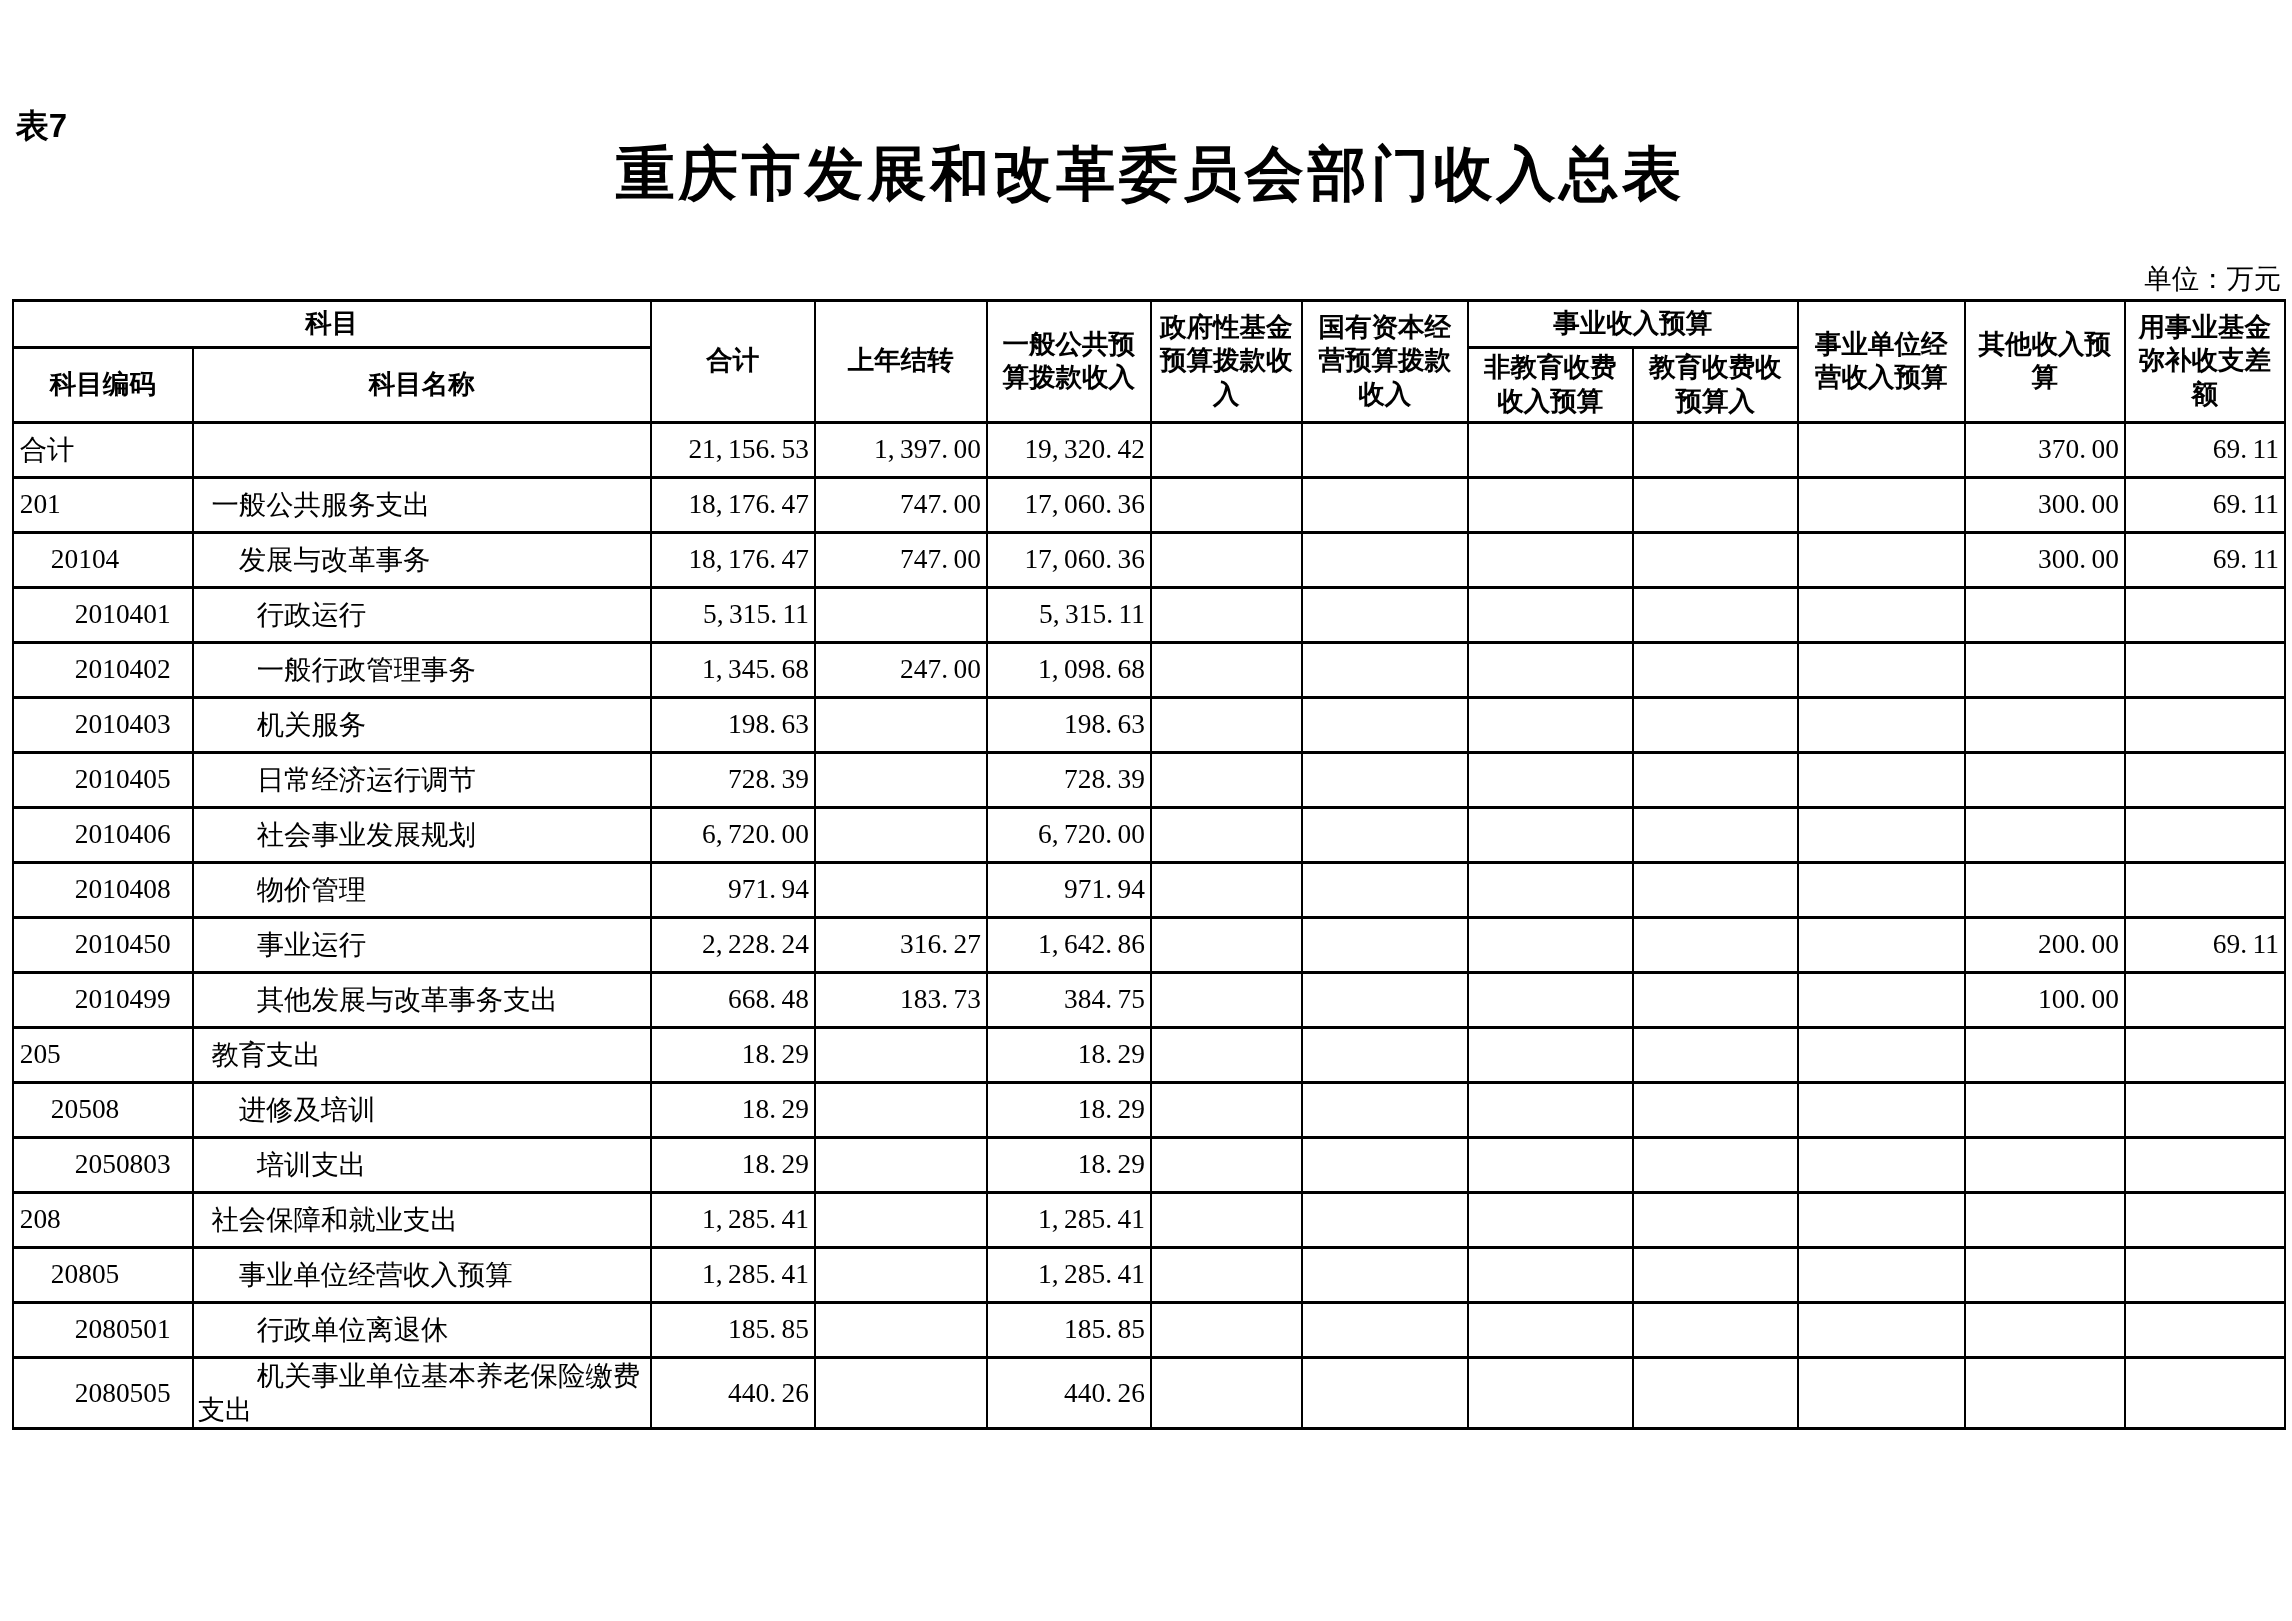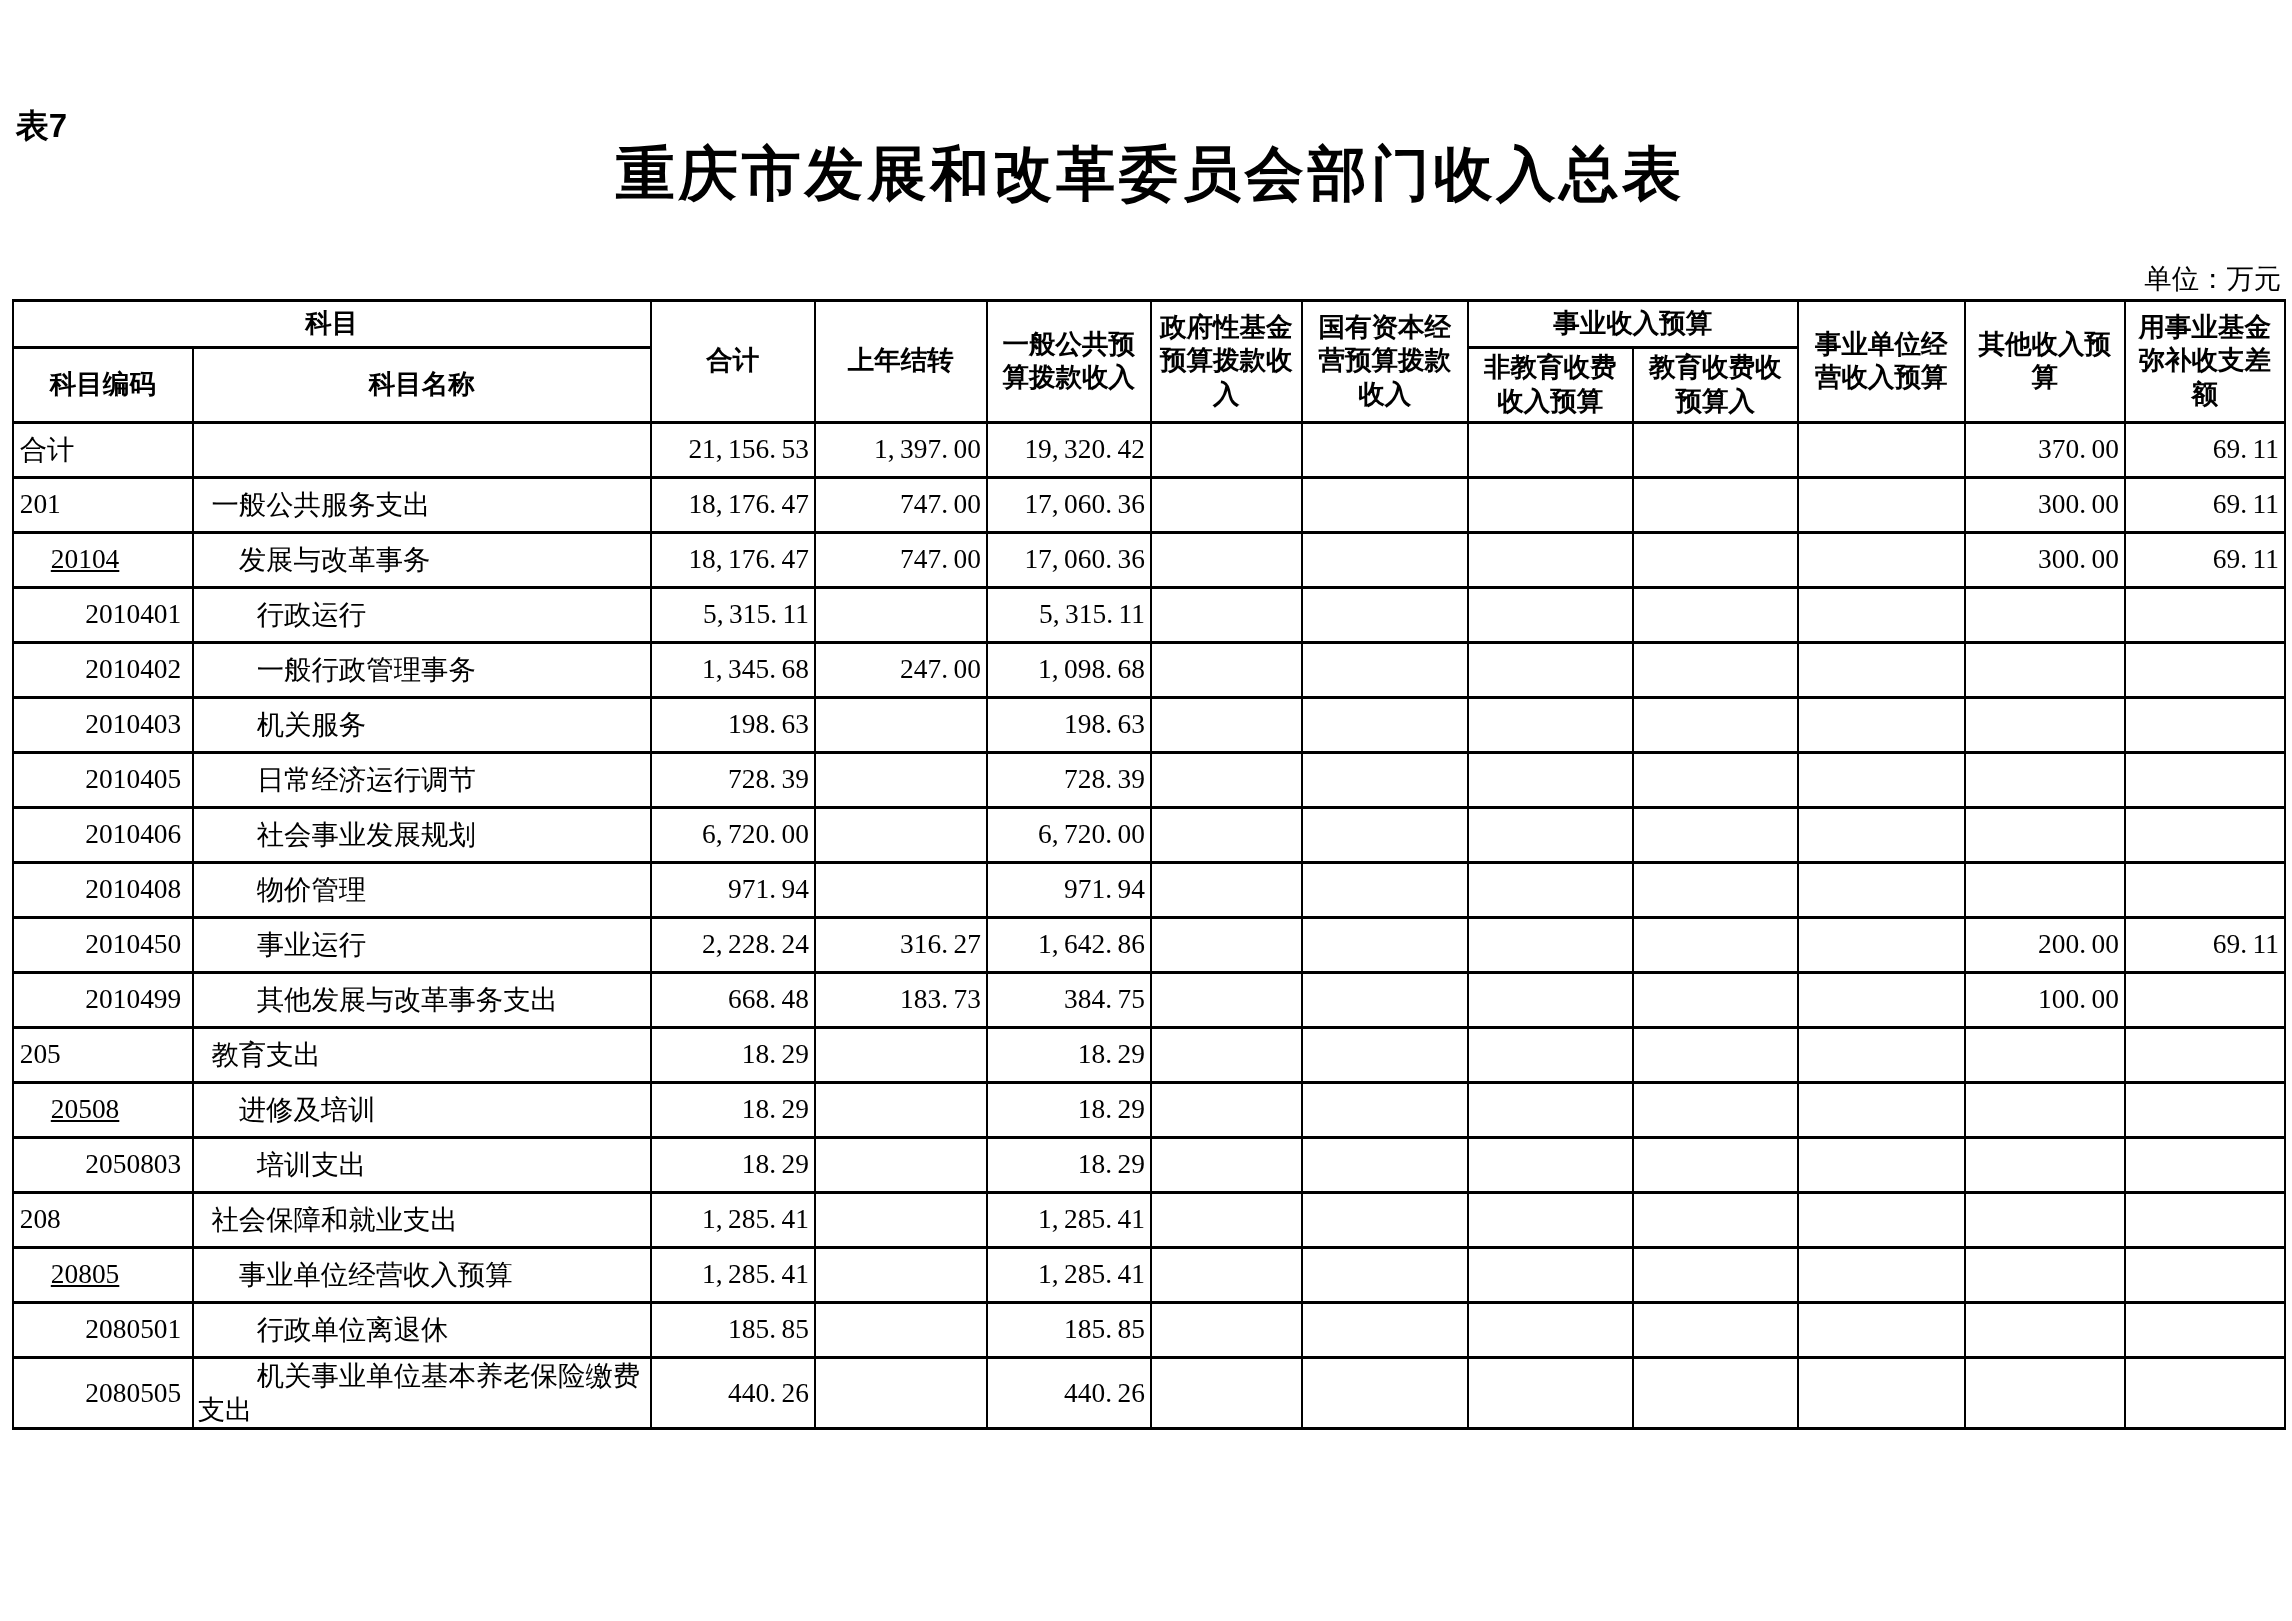--- a/index.html
+++ b/index.html
@@ -48,7 +48,7 @@
   td.num { text-align: right; padding-right: 4.9px; white-space: nowrap; }
   td.code { text-align: left; white-space: nowrap; }
   td.code.lvl0 { padding-left: 5.9px; }
-  td.code.lvl1 { padding-left: 37px; text-decoration: underline; }
+  td.code.lvl1 { padding-left: 37px; }
   td.code.lvl2 { padding-left: 61px; text-align: center; }
   td.name { text-align: left; padding: 0 3.9px; line-height: 1.25; }
   td.name.lvl0 { text-indent: 13.7px; margin-top: 37px; }

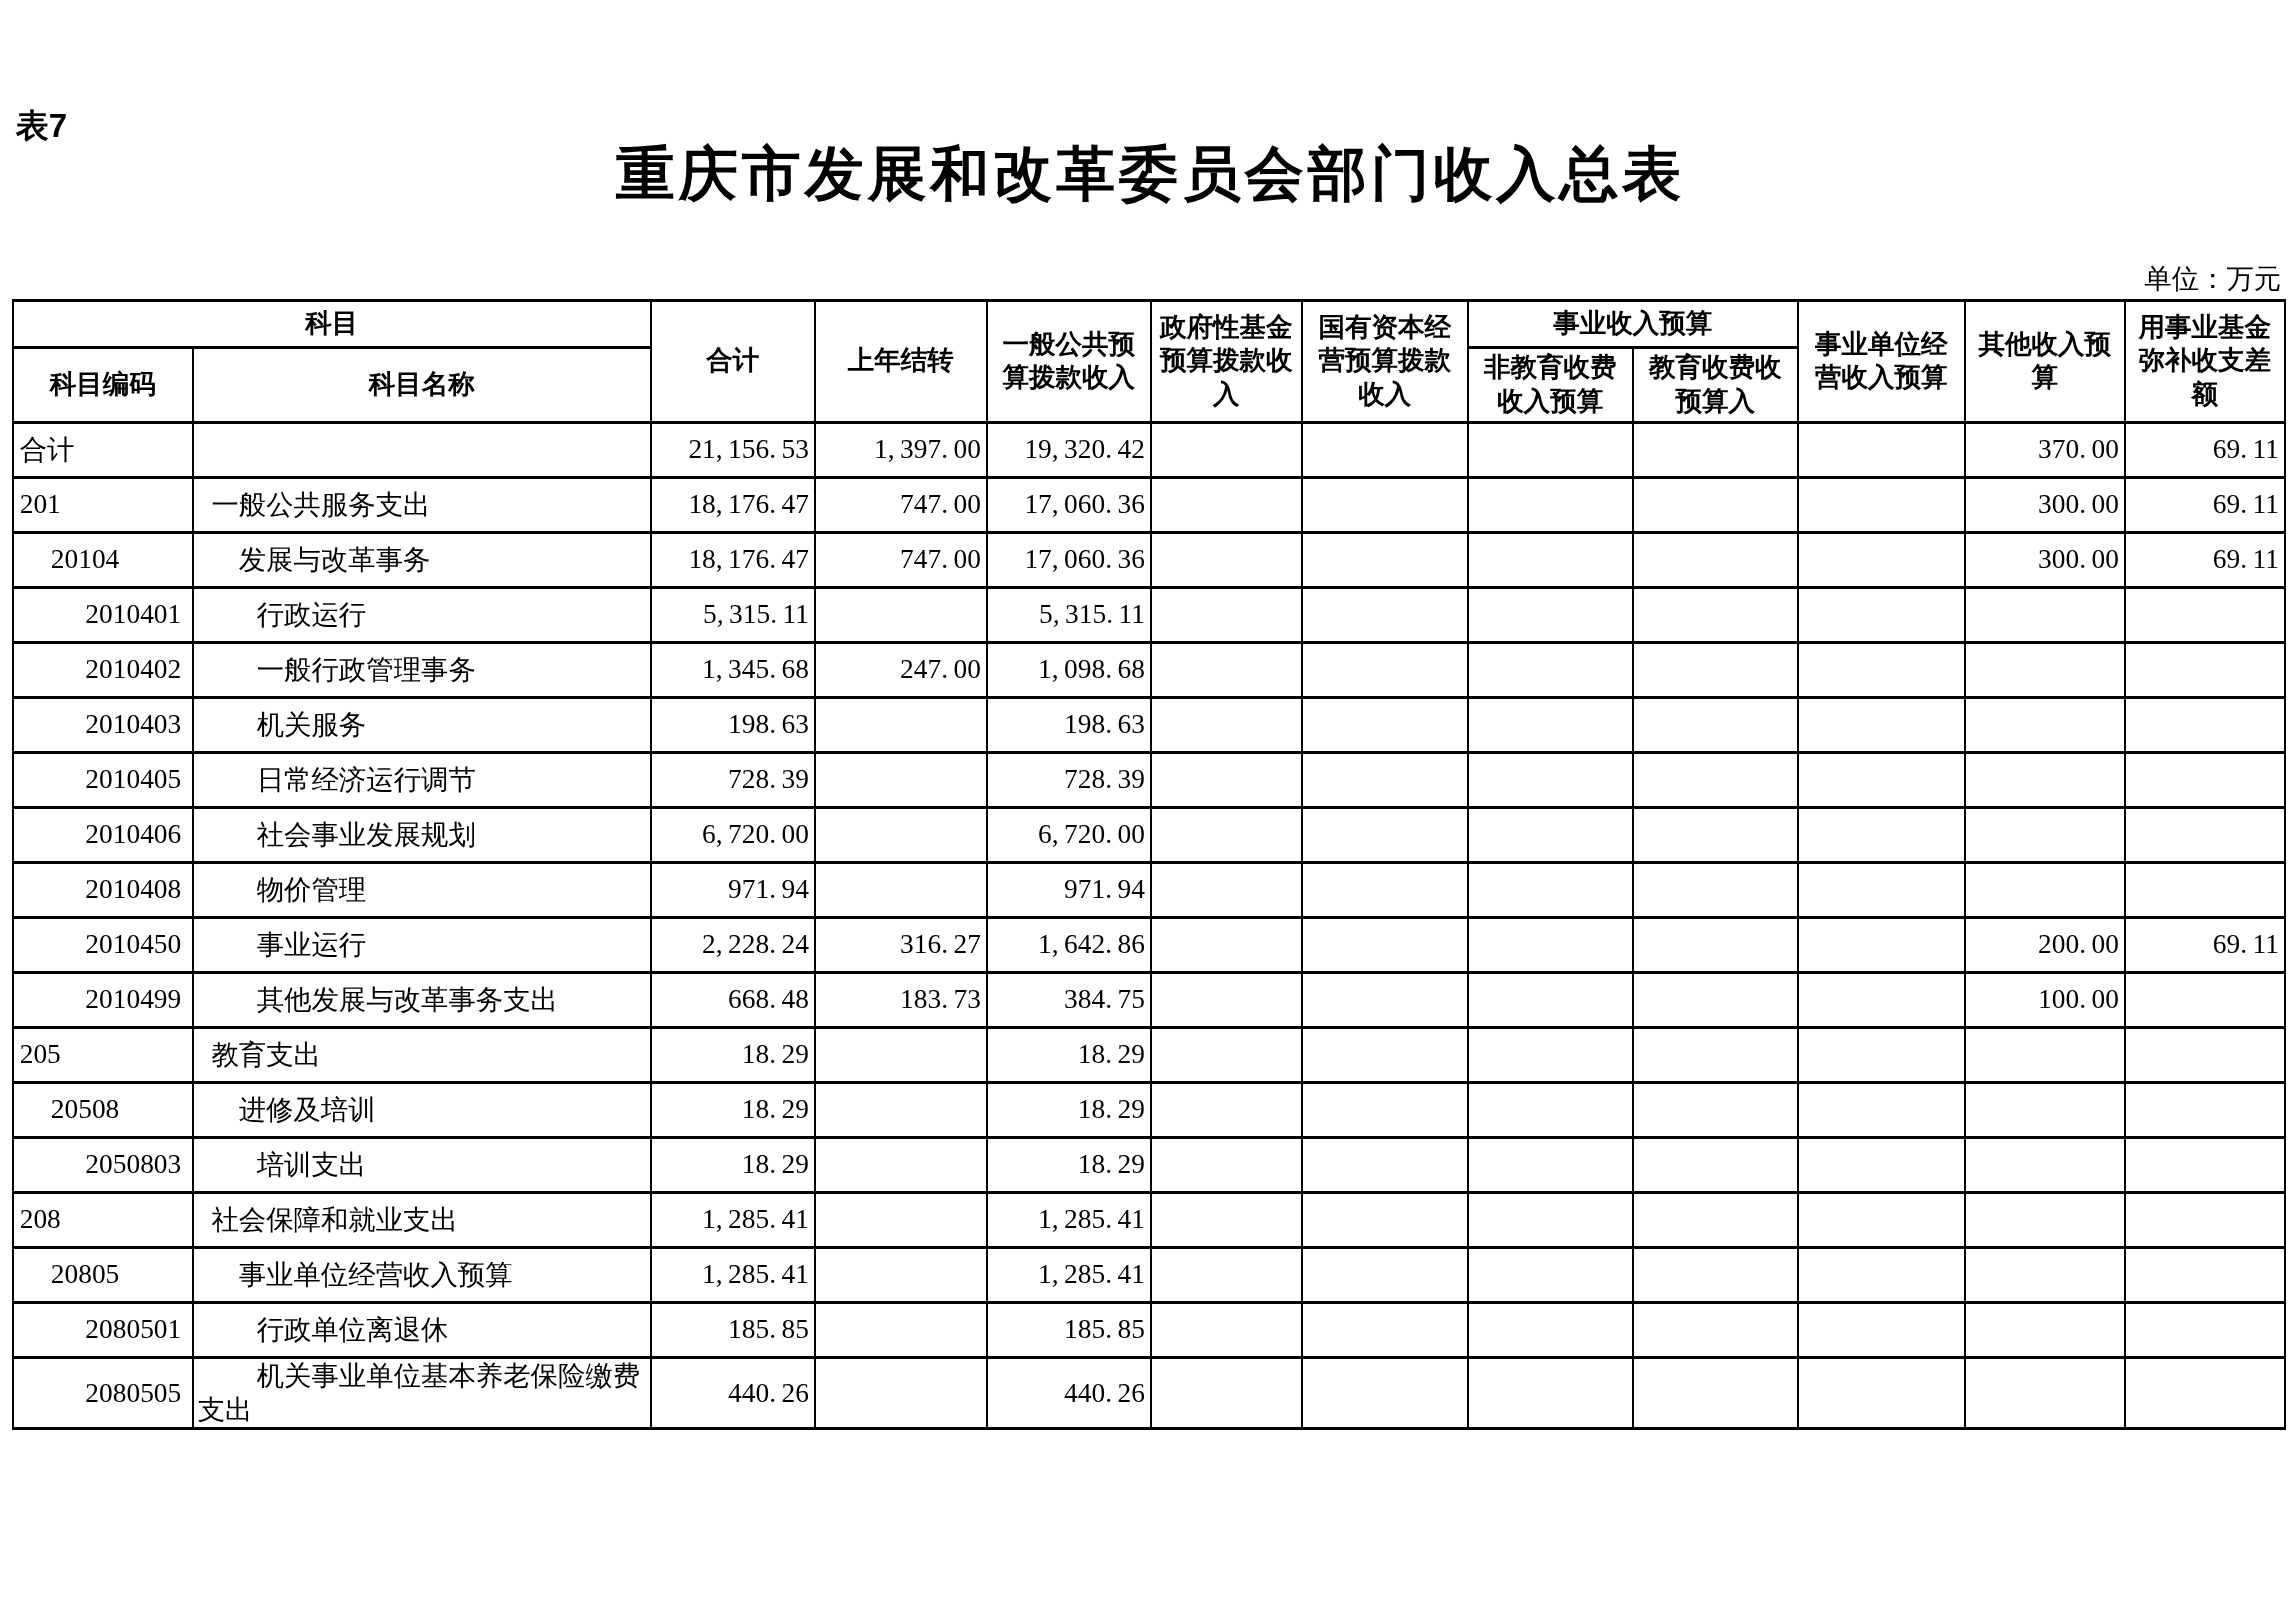--- a/index.html
+++ b/index.html
@@ -49,7 +49,7 @@
   td.code { text-align: left; white-space: nowrap; }
   td.code.lvl0 { padding-left: 5.9px; }
   td.code.lvl1 { padding-left: 37px; }
-  td.code.lvl2 { padding-left: 61px; text-align: center; }
+  td.code.lvl2 { padding-left: 61px; }
   td.name { text-align: left; padding: 0 3.9px; line-height: 1.25; }
   td.name.lvl0 { text-indent: 13.7px; margin-top: 37px; }
   td.name.lvl1 { text-indent: 41px; }

